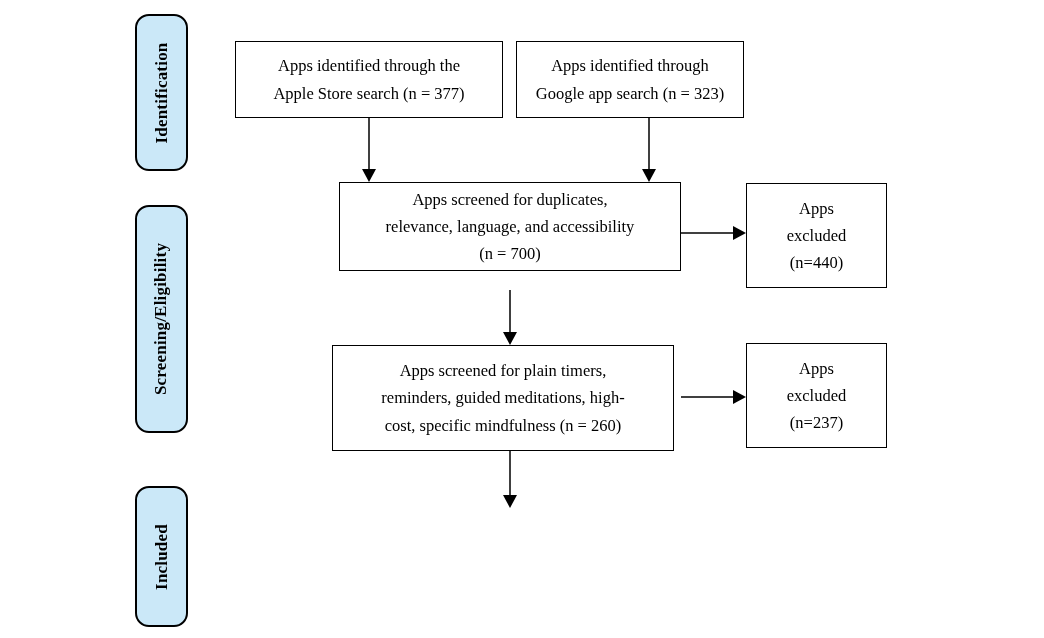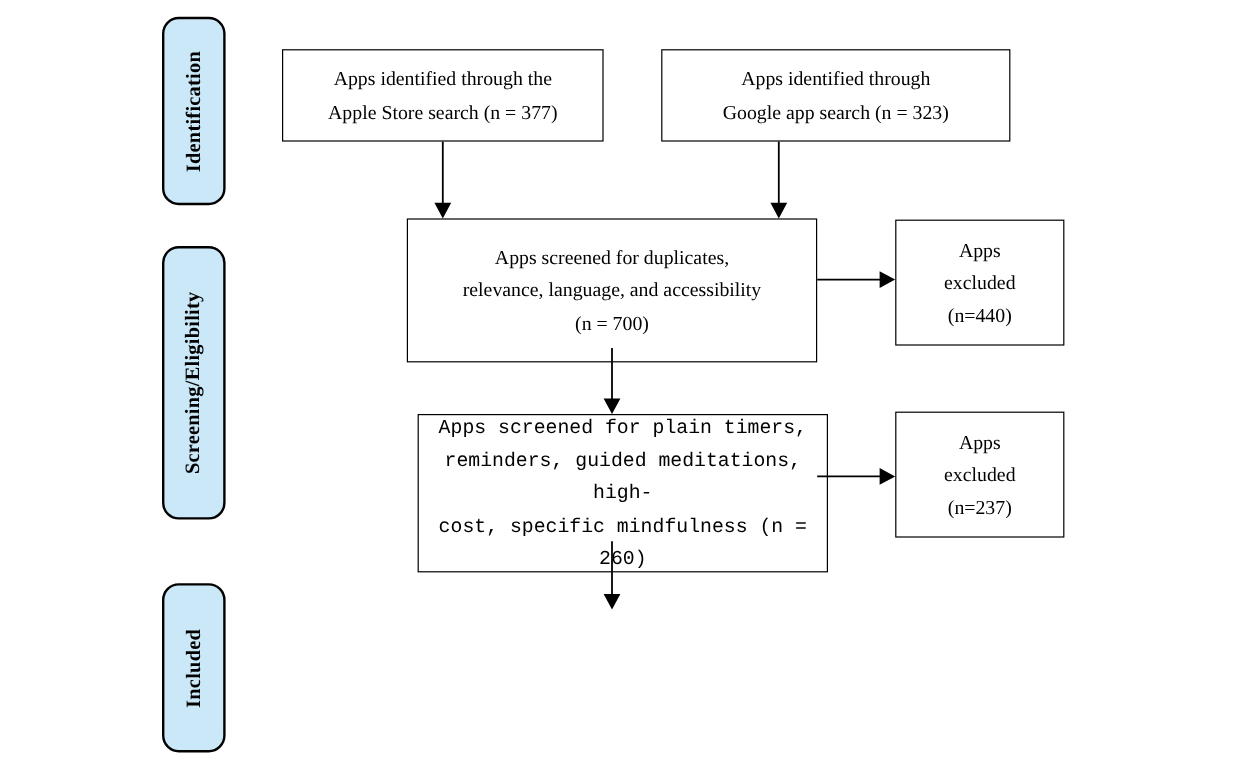--- a/index.html
+++ b/index.html
@@ -56,7 +56,7 @@
     padding: 2px 6px;
   }
   #box-apple     { left: 235px; top: 41px;  width: 268px; height: 77px; }
-  #box-google    { left: 516px; top: 41px;  width: 291px; height: 77px; margin-left: 35px; }
+  #box-google    { left: 516px; top: 41px;  width: 228px; height: 77px; }
   #box-screen1   { left: 339px; top: 182px; width: 342px; height: 120px; }
   #box-excluded1 { left: 746px; top: 183px; width: 141px; height: 105px; }
   #box-screen2   { left: 348px; top: 345px; width: 342px; height: 132px; font-family: Liberation Mono, monospace; }

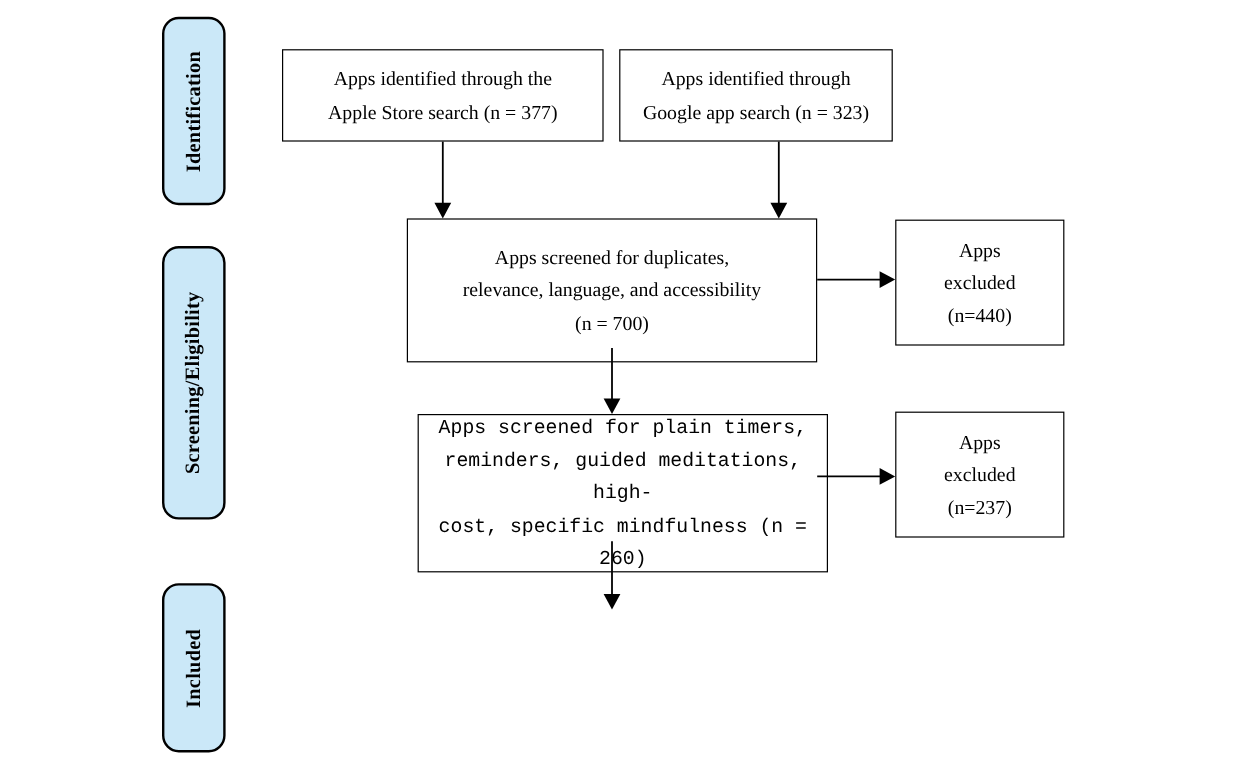--- a/index.html
+++ b/index.html
@@ -57,7 +57,7 @@
   }
   #box-apple     { left: 235px; top: 41px;  width: 268px; height: 77px; }
   #box-google    { left: 516px; top: 41px;  width: 228px; height: 77px; }
-  #box-screen1   { left: 339px; top: 182px; width: 342px; height: 120px; }
+  #box-screen1   { left: 339px; top: 182px; width: 342px; height: 89px; }
   #box-excluded1 { left: 746px; top: 183px; width: 141px; height: 105px; }
   #box-screen2   { left: 348px; top: 345px; width: 342px; height: 132px; font-family: Liberation Mono, monospace; }
   #box-excluded2 { left: 746px; top: 343px; width: 141px; height: 105px; }

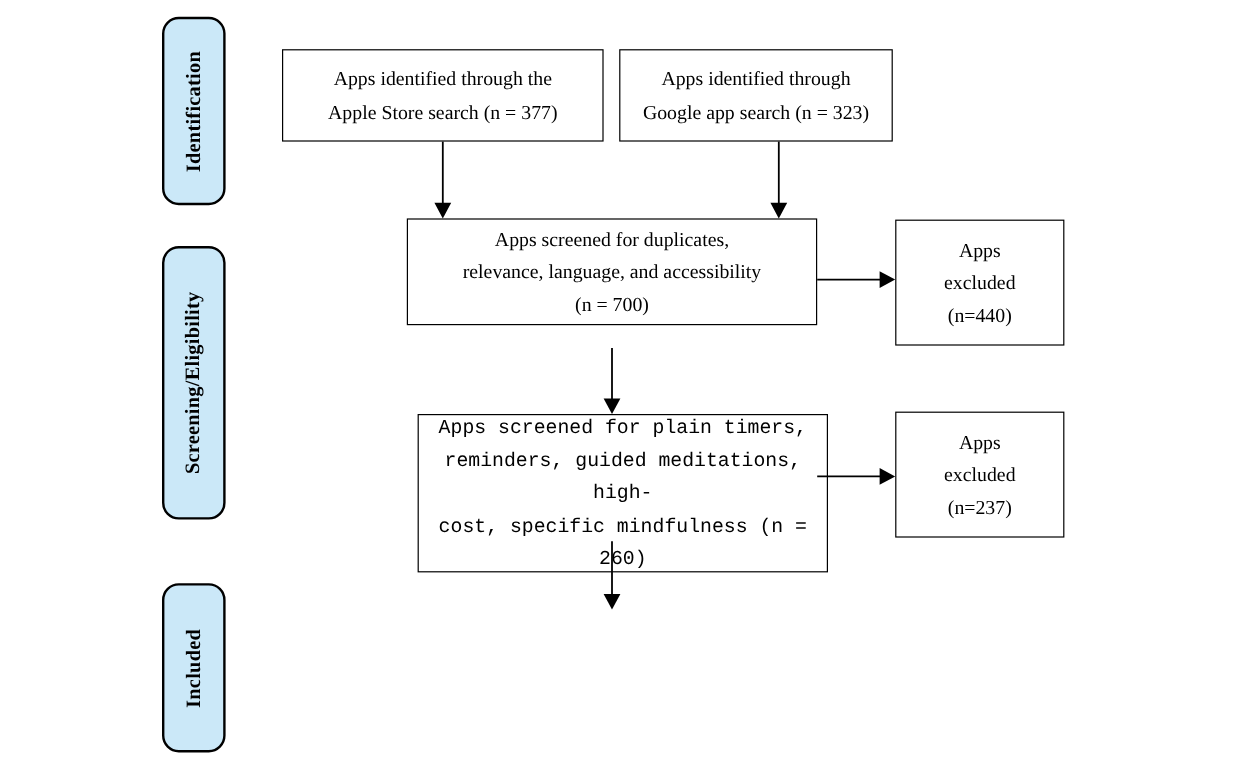--- a/index.html
+++ b/index.html
@@ -59,7 +59,7 @@
   #box-google    { left: 516px; top: 41px;  width: 228px; height: 77px; }
   #box-screen1   { left: 339px; top: 182px; width: 342px; height: 89px; }
   #box-excluded1 { left: 746px; top: 183px; width: 141px; height: 105px; }
-  #box-screen2   { left: 348px; top: 345px; width: 342px; height: 132px; font-family: Liberation Mono, monospace; }
+  #box-screen2   { left: 332px; top: 345px; width: 342px; height: 106px; }
   #box-excluded2 { left: 746px; top: 343px; width: 141px; height: 105px; }
   #box-final     { left: 338px; top: 508px; width: 343px; height: 105px; }
 

